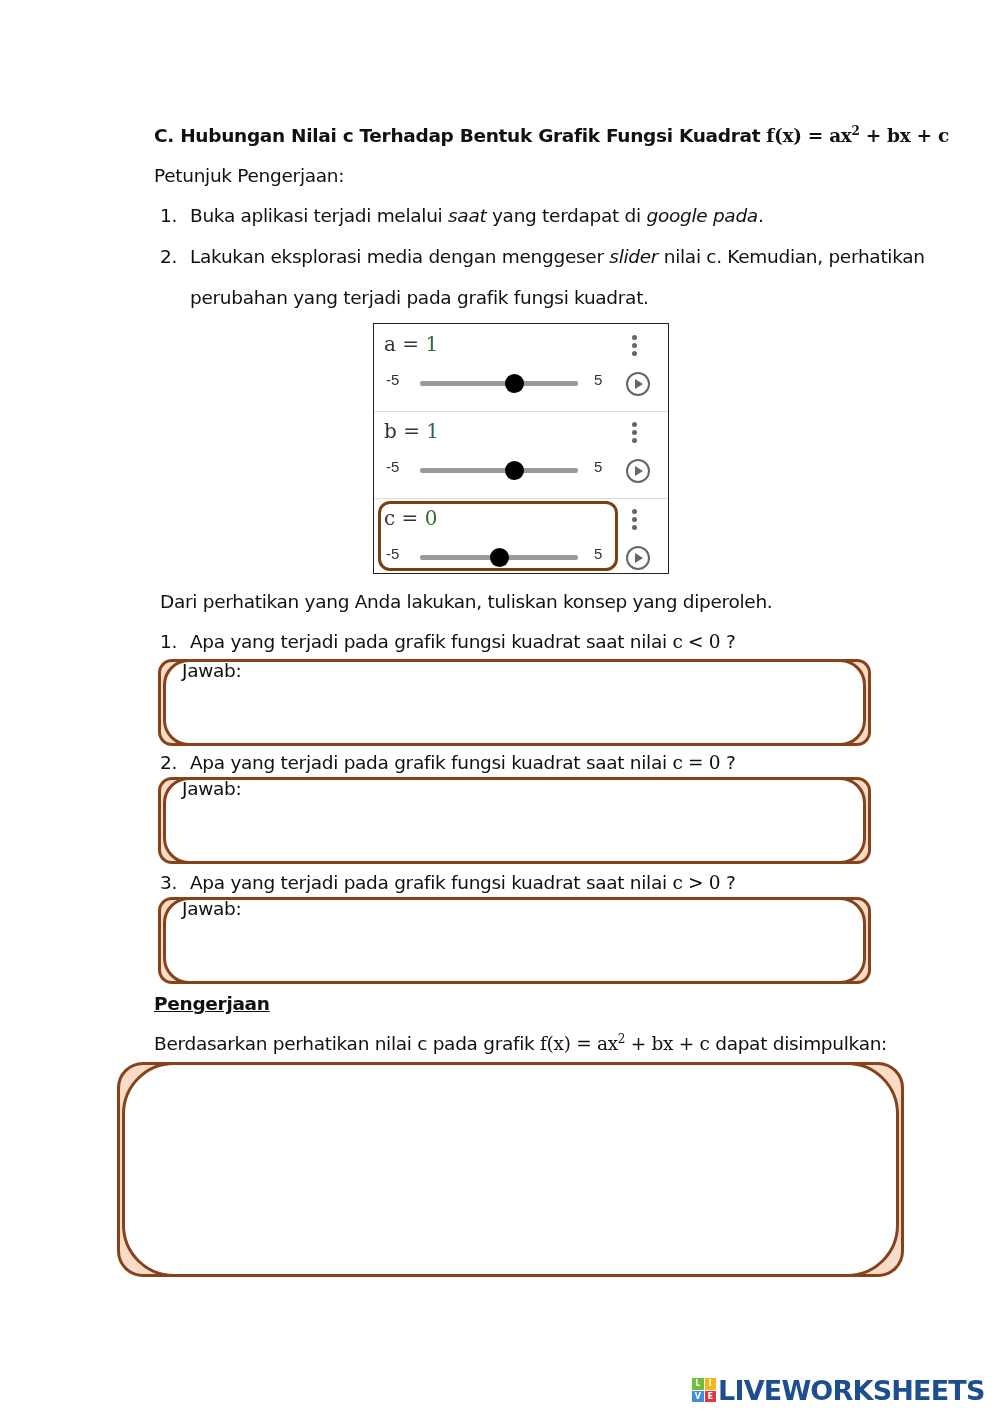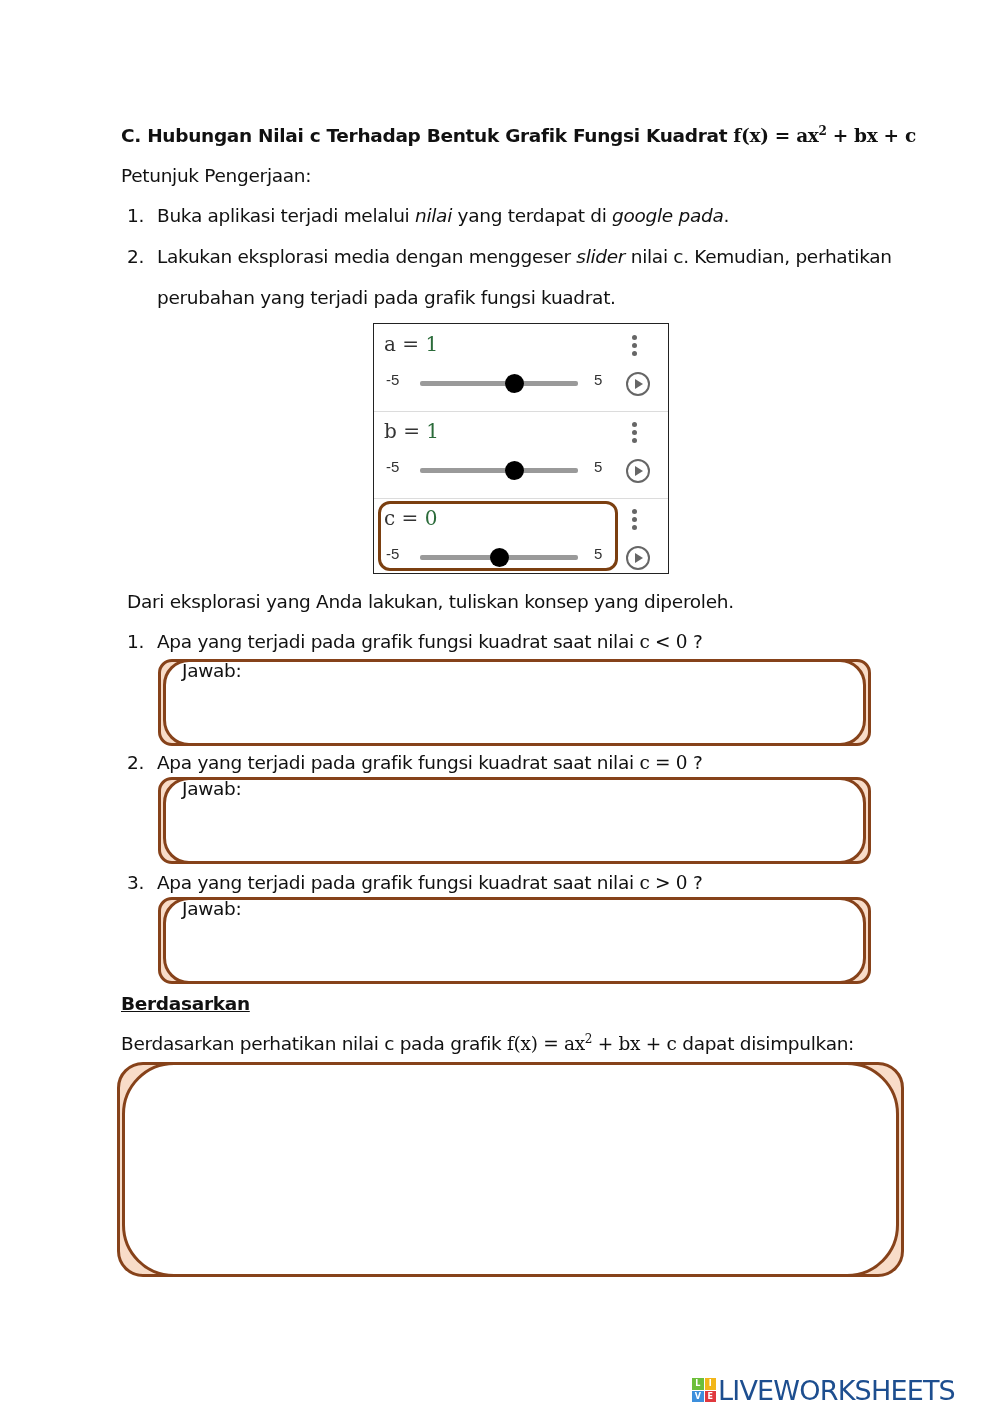--- a/index.html
+++ b/index.html
@@ -6,7 +6,7 @@
     body { width: 1000px; height: 1414px; position: relative; overflow: hidden;
            font-family: "DejaVu Sans", sans-serif; color: #111; }
     .abs { position: absolute; }
-    .txt { font-size: 18.5px; line-height: 24px; white-space: nowrap; letter-spacing: -0.3px; }
+    .txt { font-size: 18.5px; line-height: 24px; white-space: nowrap; letter-spacing: -0.3px; margin-left: 33px; }
     .math { font-family: "DejaVu Serif", serif; }
     .heading { font-weight: bold; font-size: 18.5px; }
     .heading .math { font-weight: bold; }

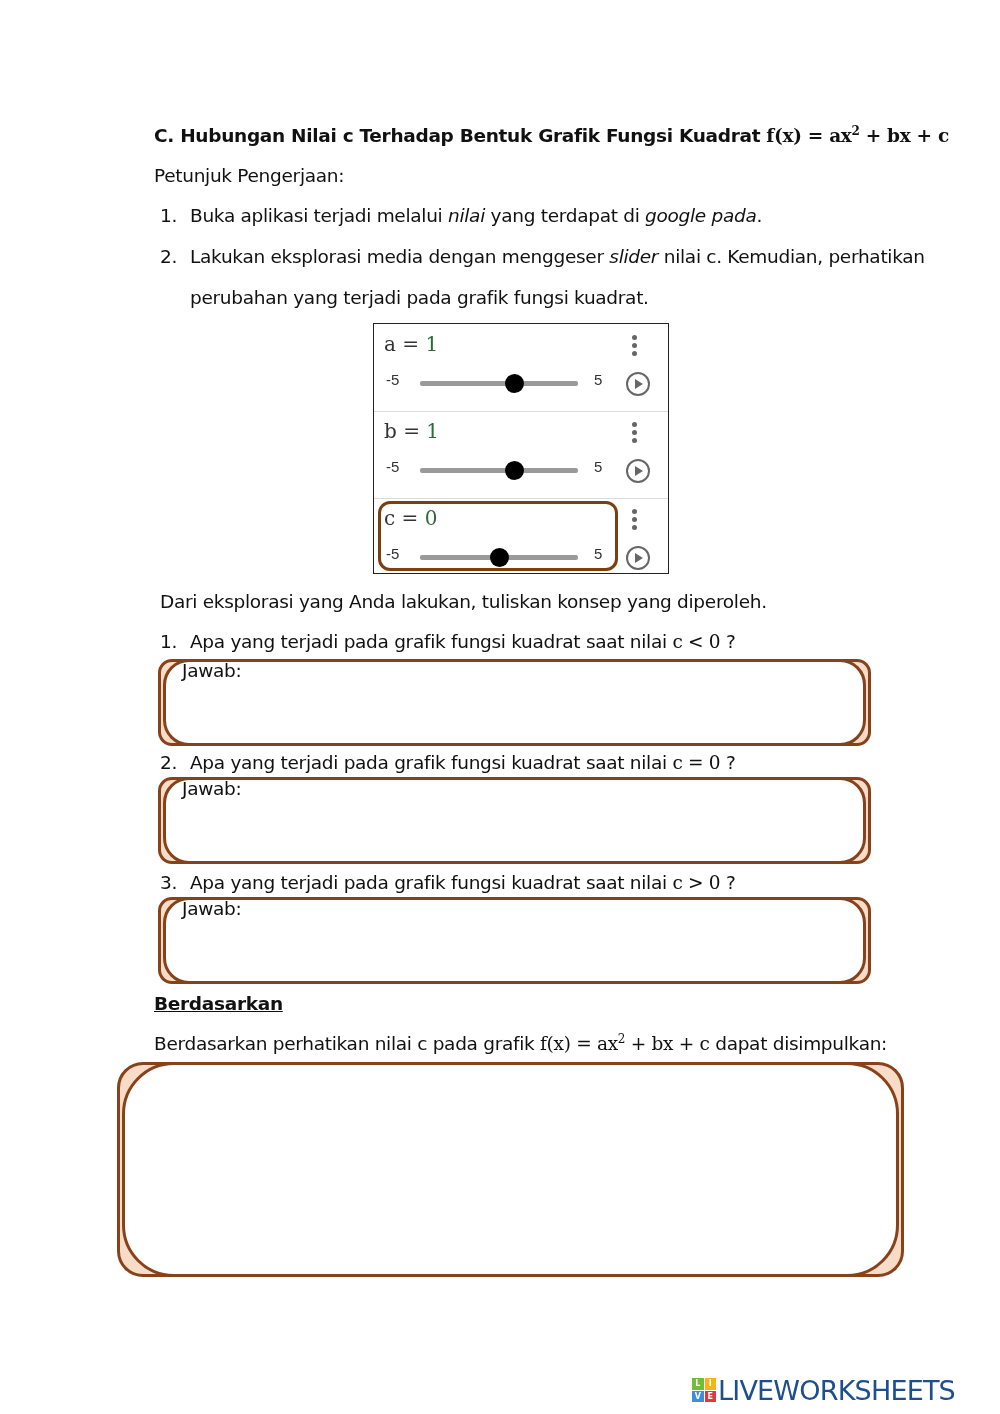--- a/index.html
+++ b/index.html
@@ -58,7 +58,7 @@
 
 <div class="abs txt" style="left:127px; top:204px;">1.</div>
 <div class="abs txt" style="left:157px; top:204px;">
-  <span>Buka aplikasi terjadi melalui </span><i>nilai</i><span> yang terdapat di </span><i>google pada</i><span>.</span>
+  <span>Buka aplikasi terjadi melalui </span><i>saat</i><span> yang terdapat di </span><i>google pada</i><span>.</span>
 </div>
 
 <div class="abs txt" style="left:127px; top:245px;">2.</div>

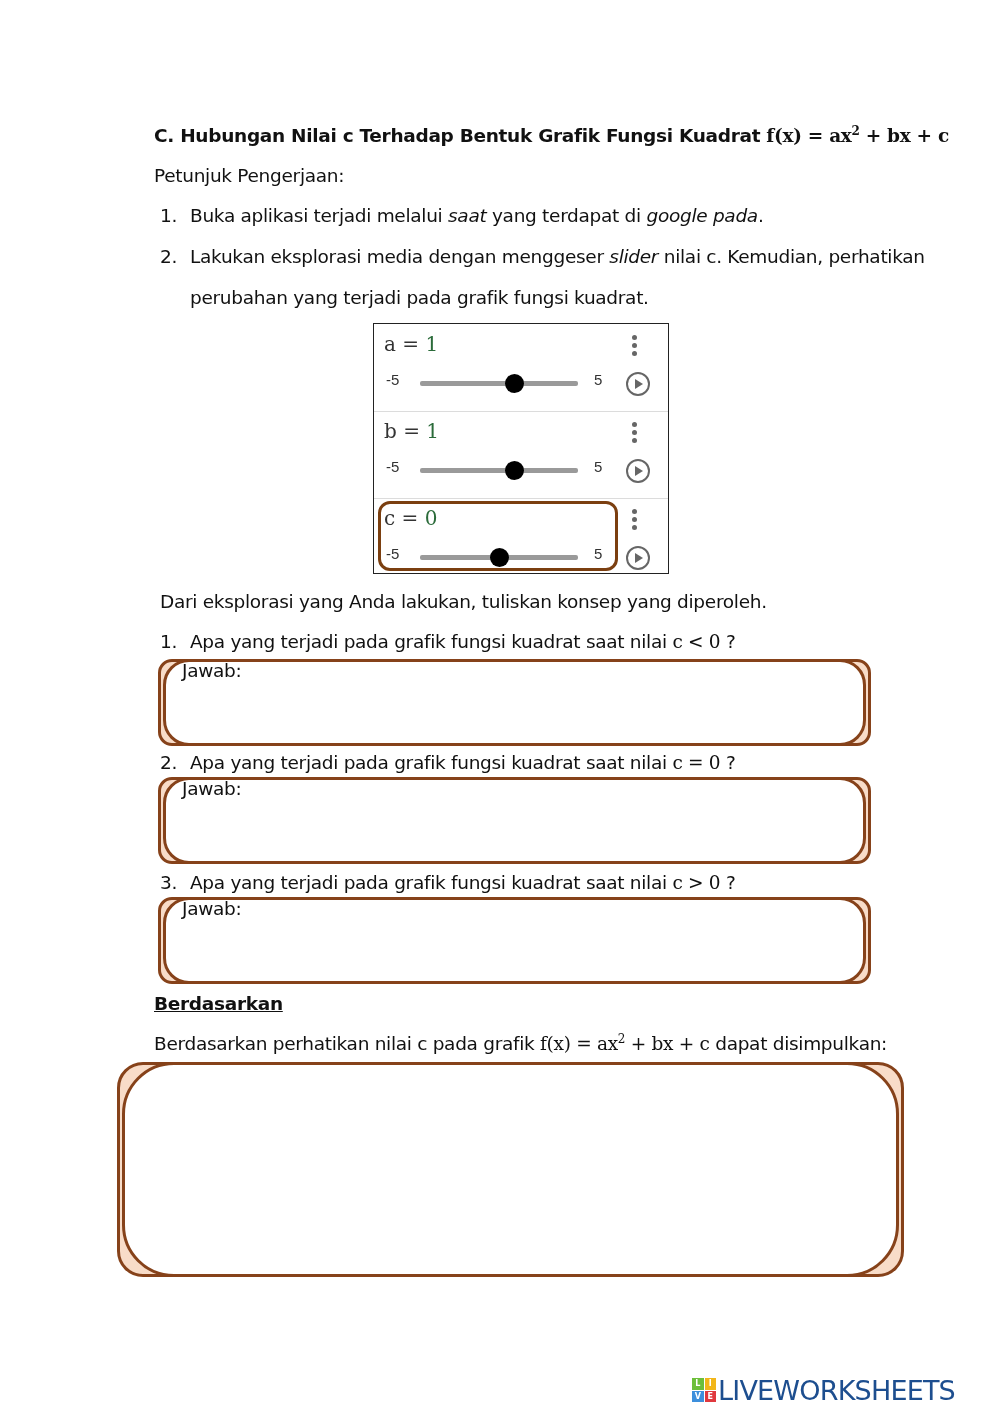--- a/index.html
+++ b/index.html
@@ -113,7 +113,7 @@
   <div class="gg-highlight"></div>
 </div>
 
-<div class="abs txt" style="left:127px; top:590px;">Dari eksplorasi yang Anda lakukan, tuliskan konsep yang diperoleh.</div>
+<div class="abs txt" style="left:127px; top:590px;">Dari perhatikan yang Anda lakukan, tuliskan konsep yang diperoleh.</div>
 
 <div class="abs txt" style="left:127px; top:630px;">1.</div>
 <div class="abs txt" style="left:157px; top:630px;"><span>Apa yang terjadi pada grafik fungsi kuadrat saat nilai </span><span class="math">c &lt; 0</span><span> ?</span></div>

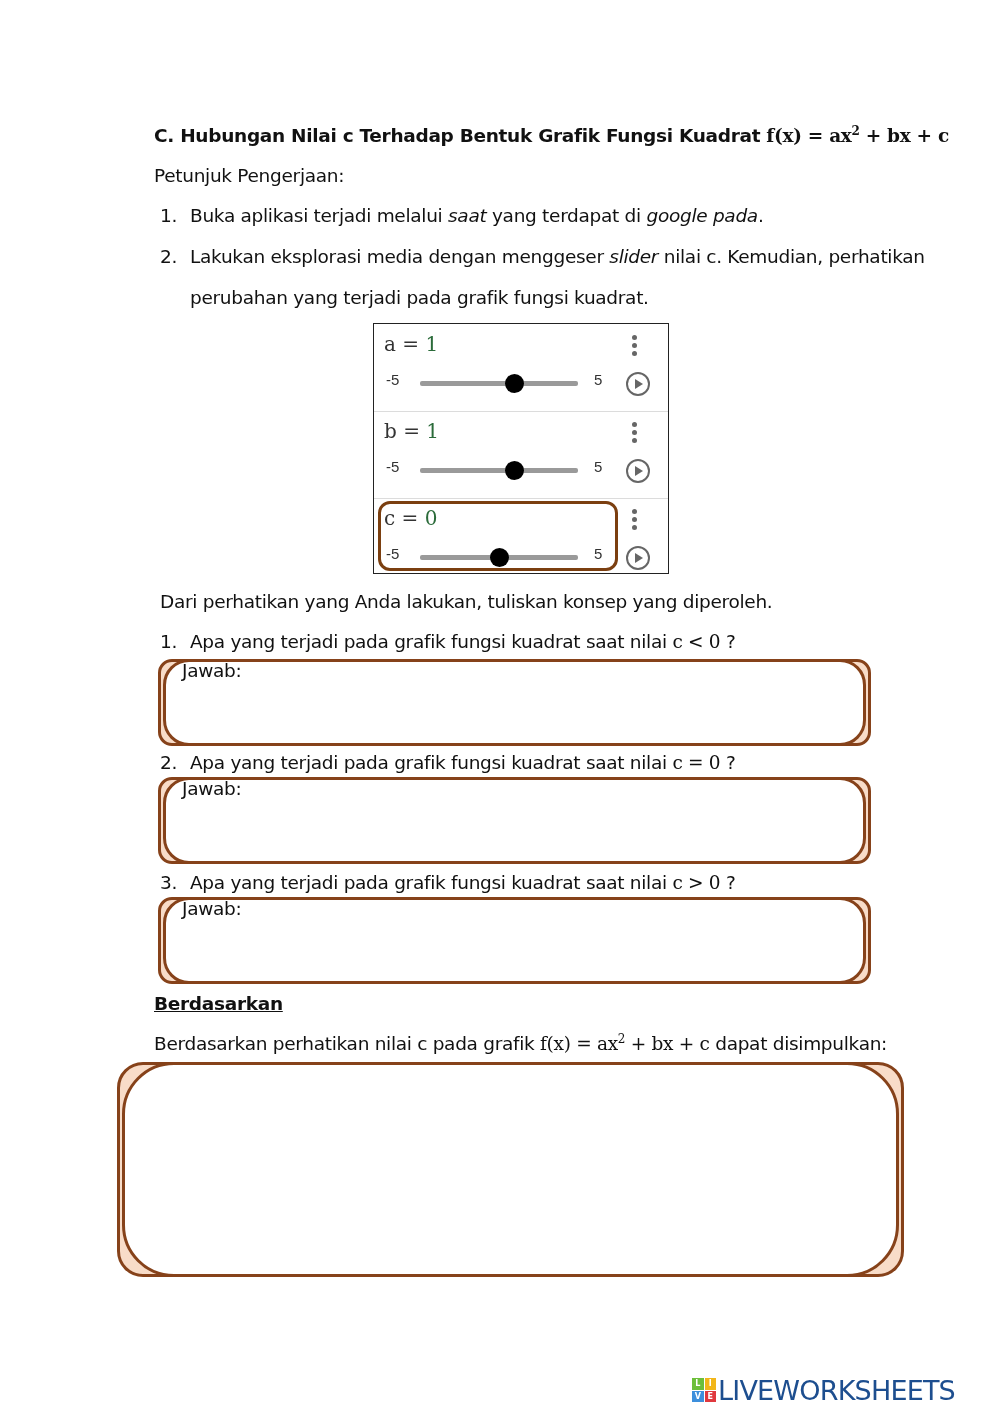--- a/index.html
+++ b/index.html
@@ -139,7 +139,7 @@
   <div class="ans-label">Jawab:</div>
 </div>
 
-<div class="abs txt underline" style="left:121px; top:992px;">Berdasarkan</div>
+<div class="abs txt underline" style="left:121px; top:992px;">Pengerjaan</div>
 <div class="abs txt" style="left:121px; top:1032px;">
   <span>Berdasarkan perhatikan nilai c pada grafik </span><span class="math"><span>f(x) = ax</span><sup>2</sup><span> + bx + c</span></span><span> dapat disimpulkan:</span>
 </div>

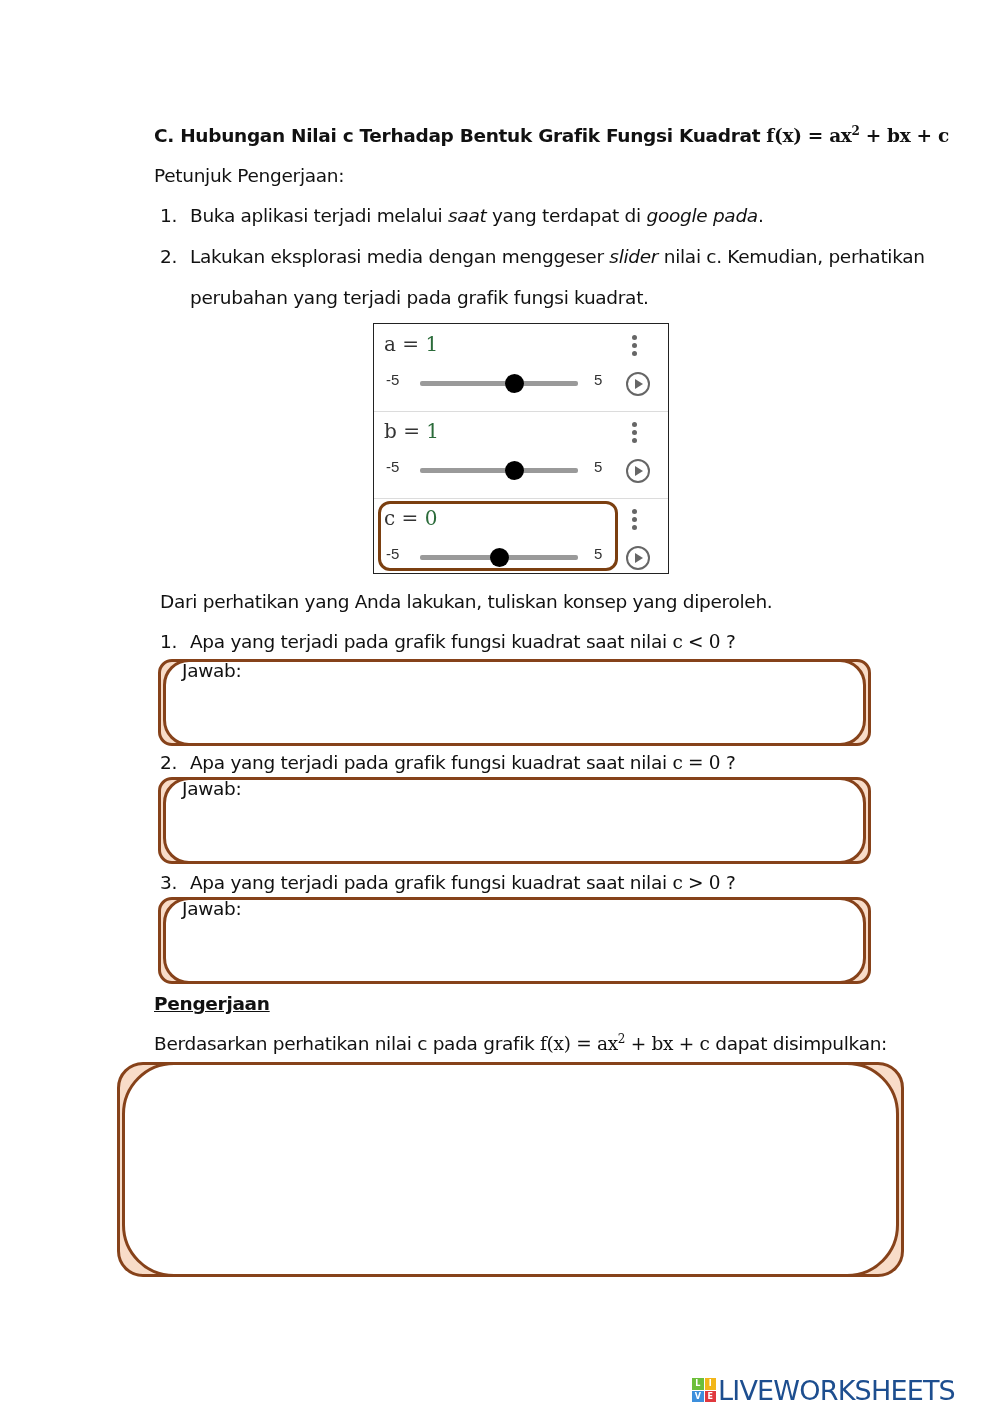--- a/index.html
+++ b/index.html
@@ -45,7 +45,7 @@
     .logo { left: 692px; top: 1377px; height: 26px; display: flex; align-items: center; }
     .logo-grid { width: 24px; height: 24px; display: grid; grid-template-columns: 1fr 1fr; grid-gap: 1px; margin-right: 2px; }
     .logo-grid span { display: flex; align-items: center; justify-content: center; font-size: 8px; font-weight: bold; color: #fff; font-family: "DejaVu Sans", sans-serif; }
-    .logo-text { font-family: "DejaVu Sans", sans-serif; font-weight: normal; font-size: 27px; color: #1d4e8f; letter-spacing: -0.8px; }
+    .logo-text { font-family: "DejaVu Sans", sans-serif; font-weight: bold; font-size: 27px; color: #1d4e8f; letter-spacing: -0.8px; }
   </style>
 </head>
 <body>

